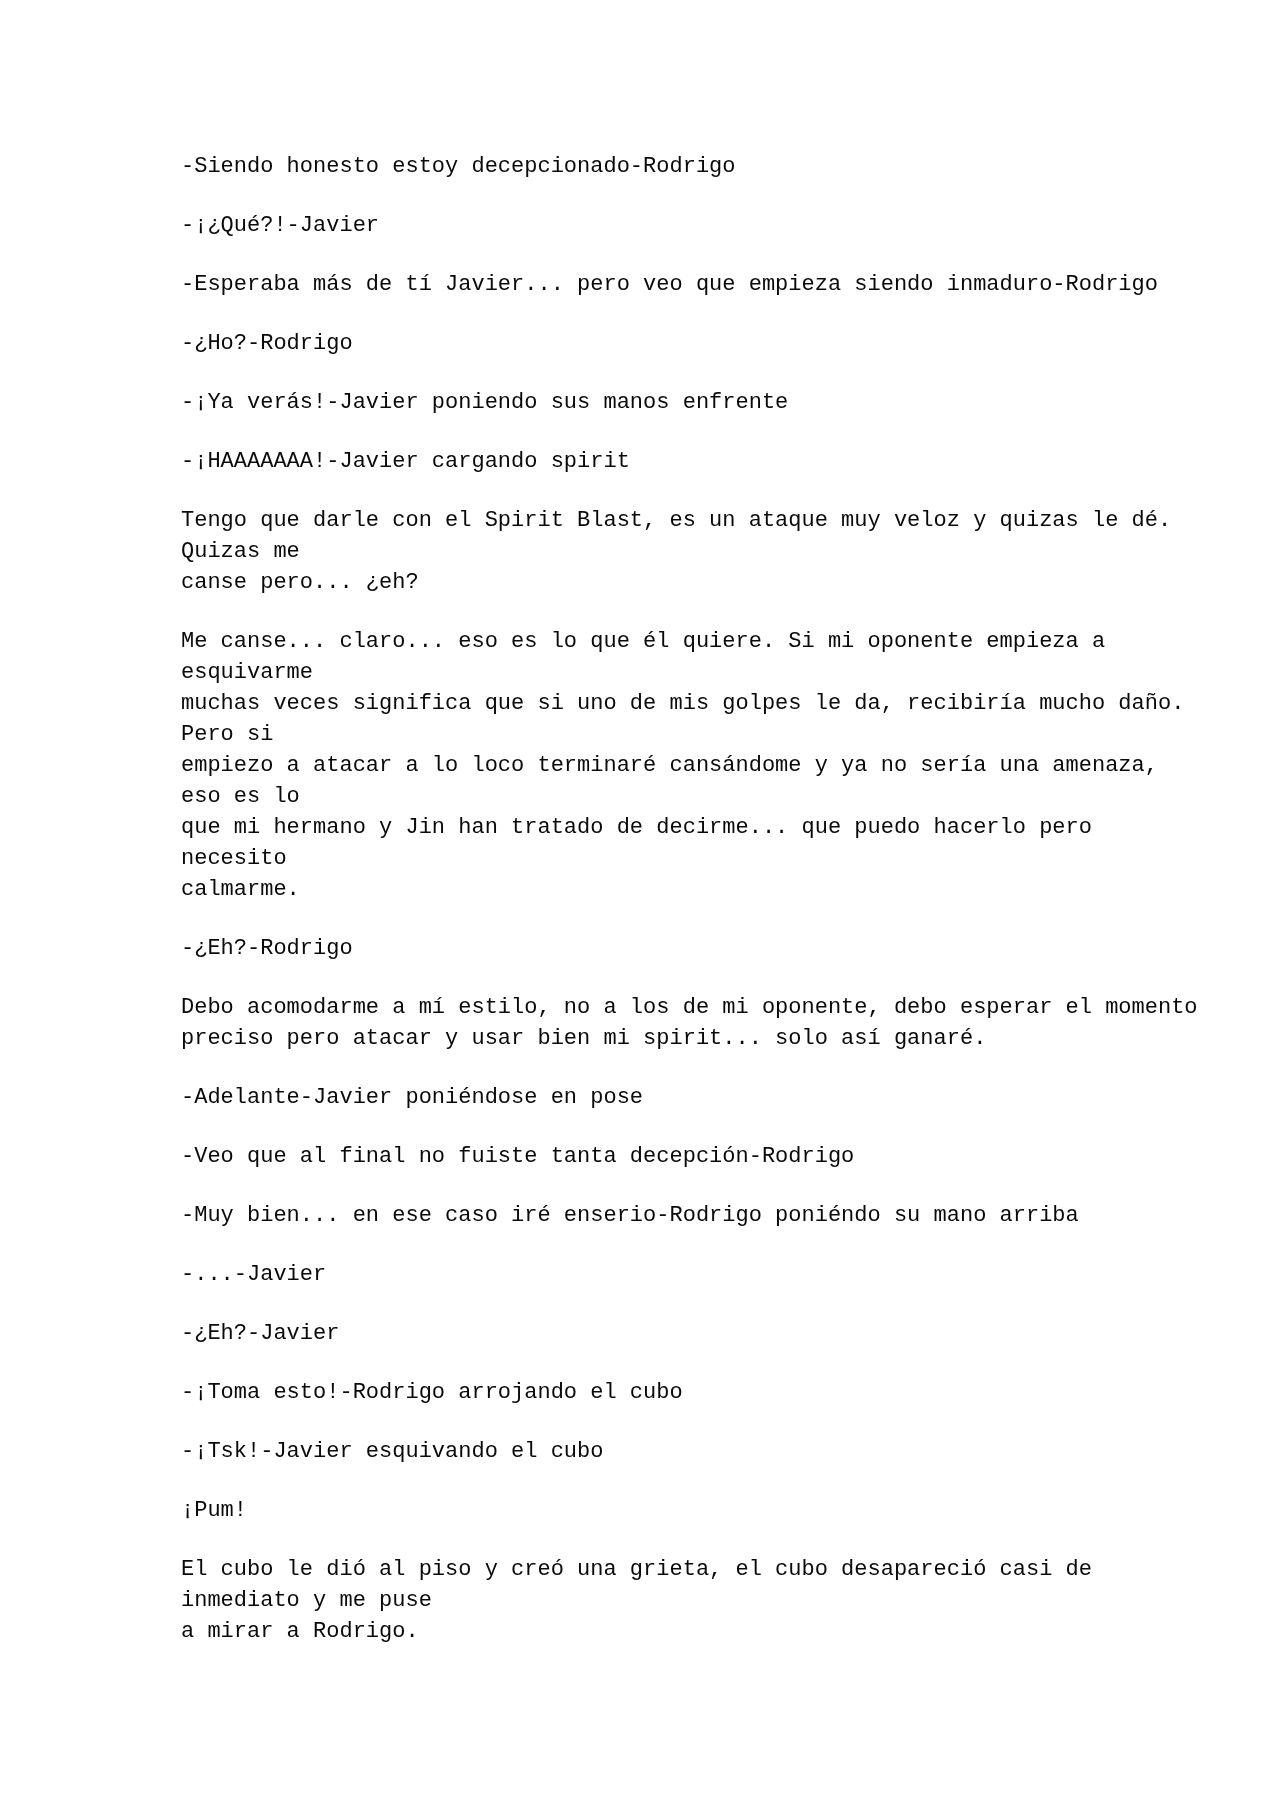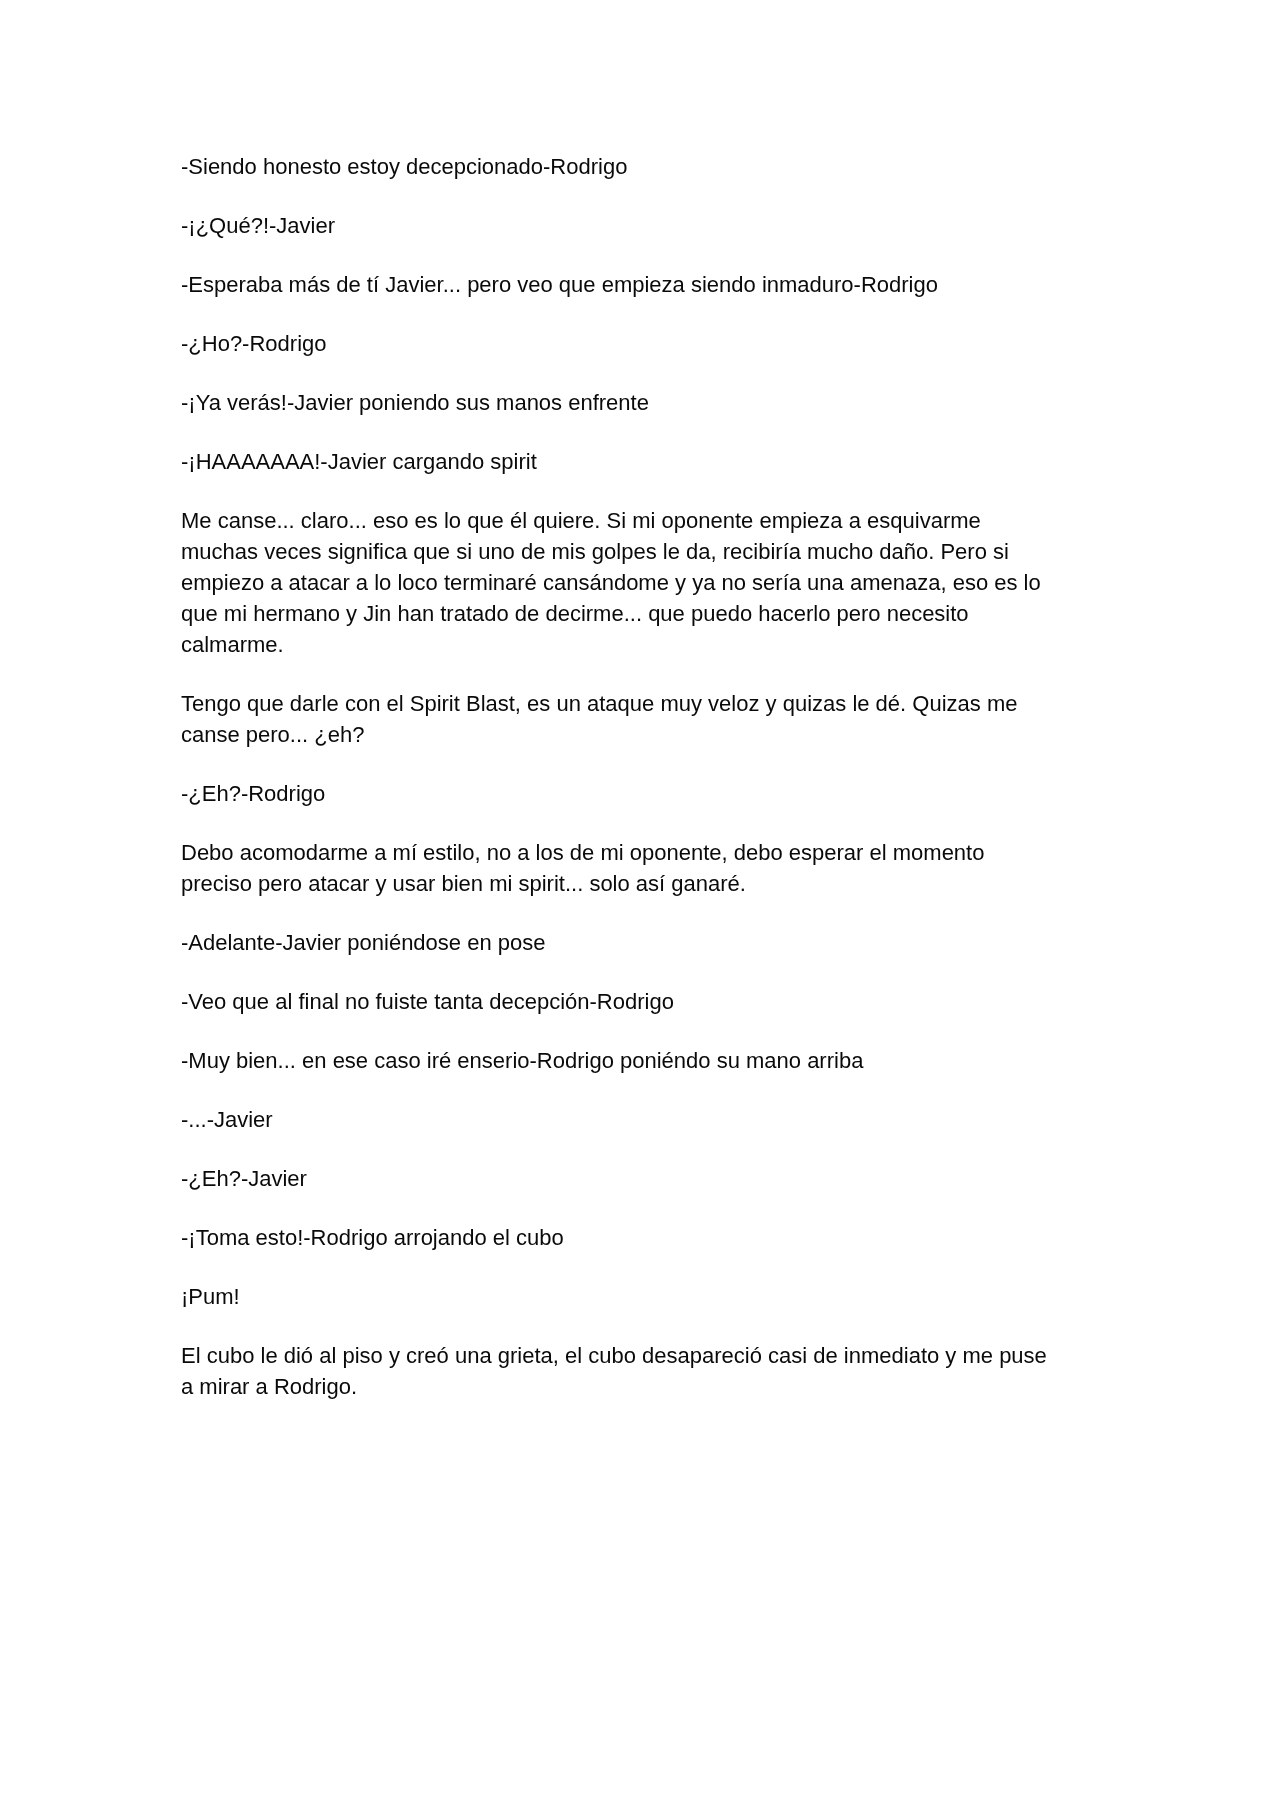--- a/index.html
+++ b/index.html
@@ -23,7 +23,7 @@
     left: 181px;
     top: 151px;
     width: 1020px;
-    font-family: Liberation Sans, sans-serif;
+    font-family: Liberation Mono, monospace;
     font-size: 22px;
     line-height: 31px;
     color: #0a0a0a;

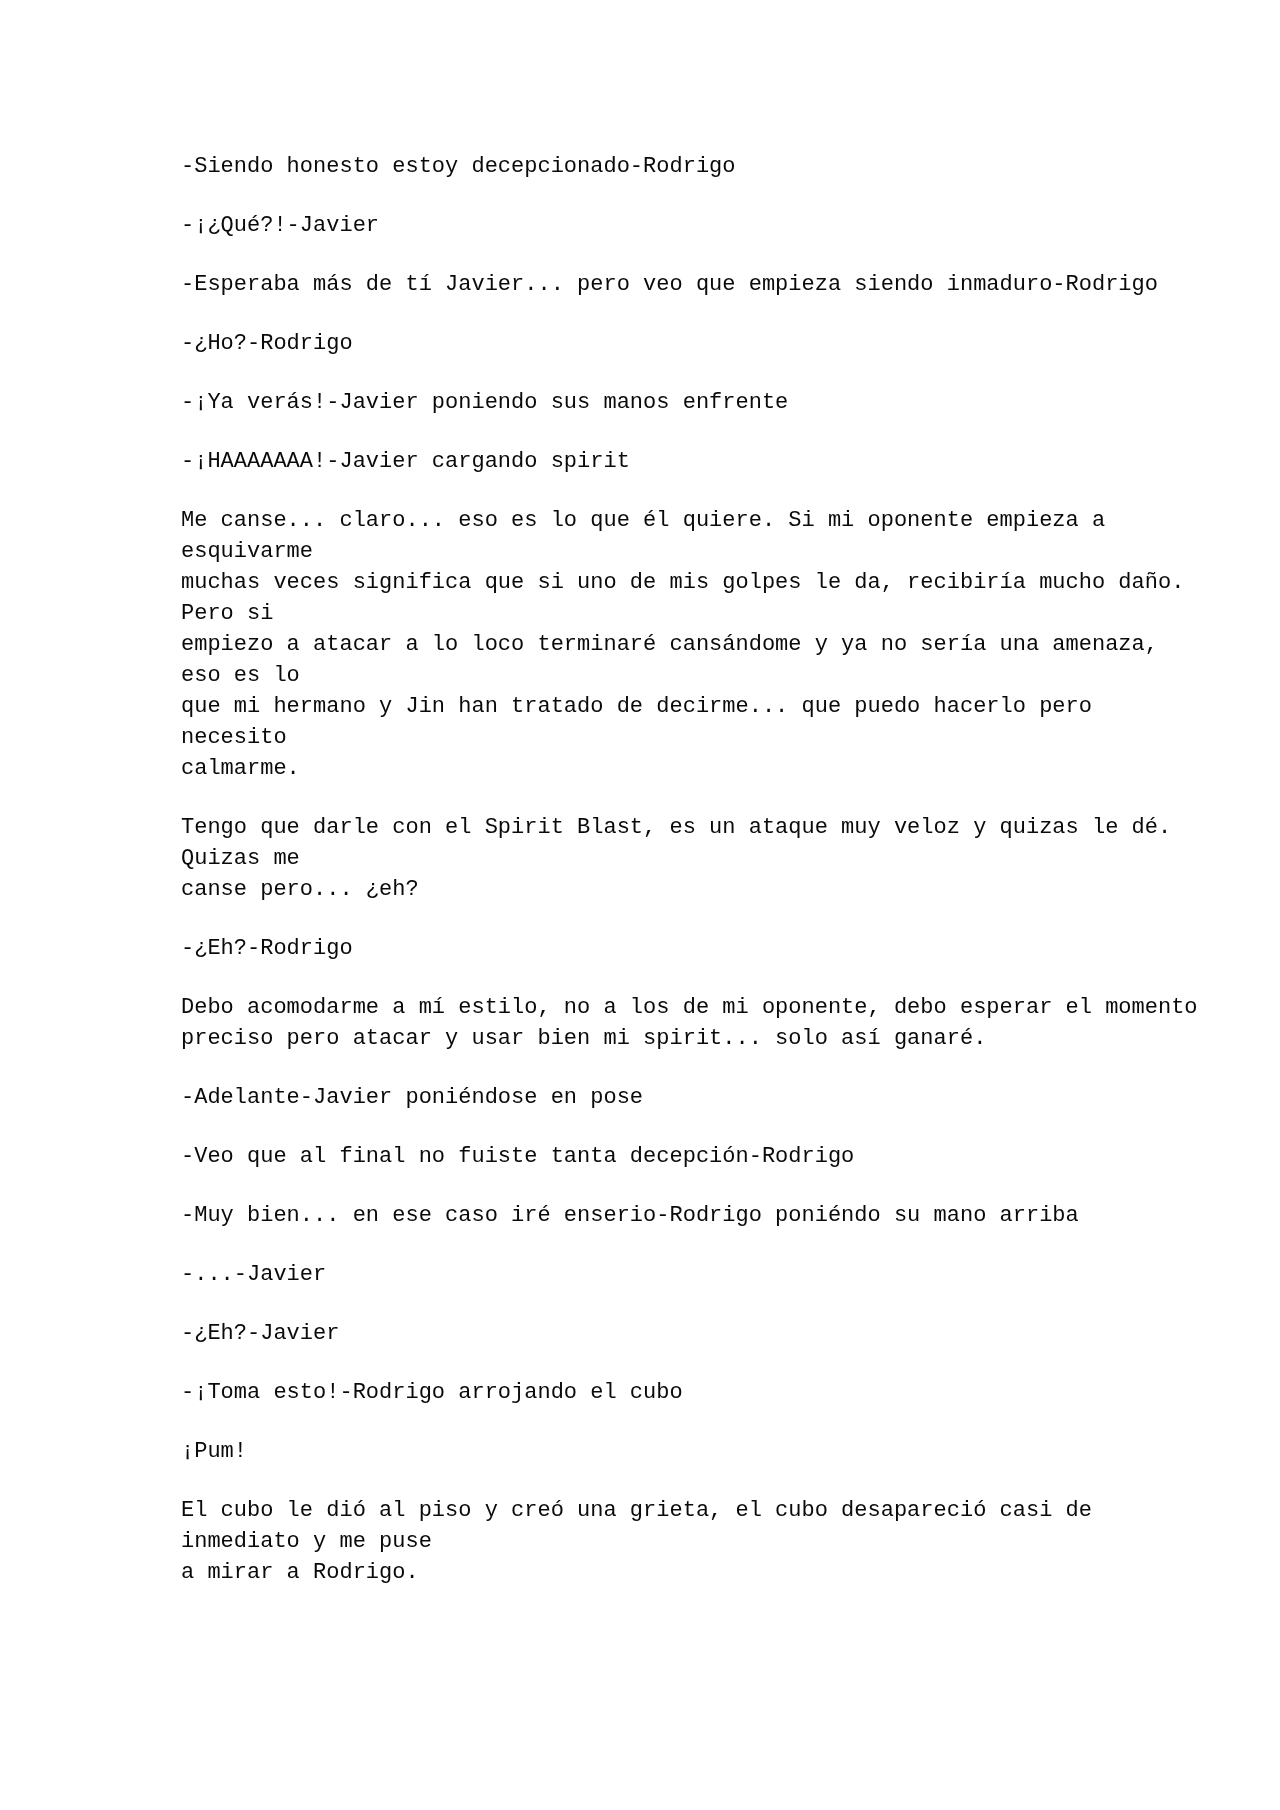--- a/index.html
+++ b/index.html
@@ -46,13 +46,13 @@
     <p>-¿Ho?-Rodrigo</p>
     <p>-¡Ya verás!-Javier poniendo sus manos enfrente</p>
     <p>-¡HAAAAAAA!-Javier cargando spirit</p>
+    <p>Tengo que darle con el Spirit Blast, es un ataque muy veloz y quizas le dé. Quizas me
+canse pero... ¿eh?</p>
     <p>Me canse... claro... eso es lo que él quiere. Si mi oponente empieza a esquivarme
 muchas veces significa que si uno de mis golpes le da, recibiría mucho daño. Pero si
 empiezo a atacar a lo loco terminaré cansándome y ya no sería una amenaza, eso es lo
 que mi hermano y Jin han tratado de decirme... que puedo hacerlo pero necesito
 calmarme.</p>
-    <p>Tengo que darle con el Spirit Blast, es un ataque muy veloz y quizas le dé. Quizas me
-canse pero... ¿eh?</p>
     <p>-¿Eh?-Rodrigo</p>
     <p>Debo acomodarme a mí estilo, no a los de mi oponente, debo esperar el momento
 preciso pero atacar y usar bien mi spirit... solo así ganaré.</p>

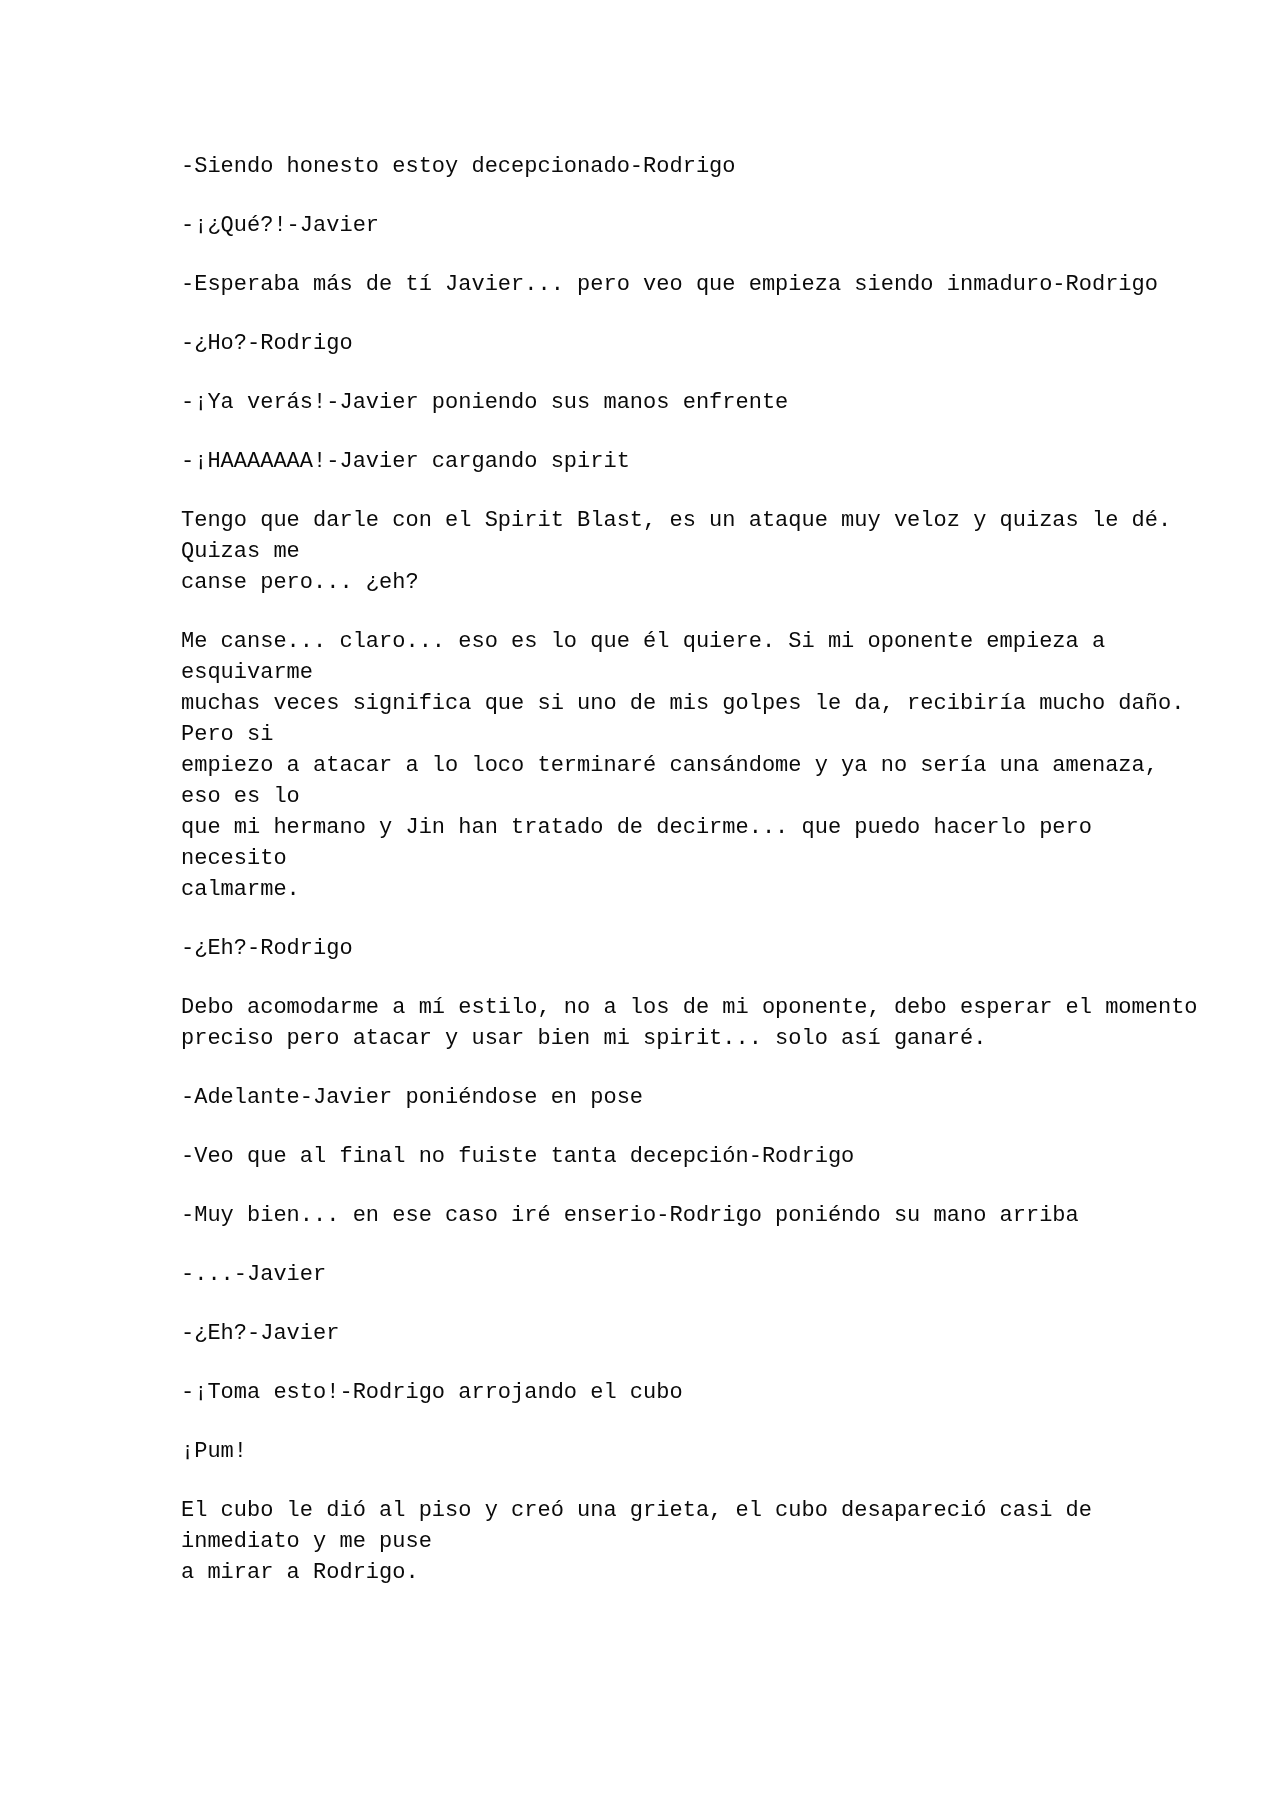--- a/index.html
+++ b/index.html
@@ -62,6 +62,7 @@
     <p>-...-Javier</p>
     <p>-¿Eh?-Javier</p>
     <p>-¡Toma esto!-Rodrigo arrojando el cubo</p>
+    <p>-¡Tsk!-Javier esquivando el cubo</p>
     <p>¡Pum!</p>
     <p>El cubo le dió al piso y creó una grieta, el cubo desapareció casi de inmediato y me puse
 a mirar a Rodrigo.</p>

